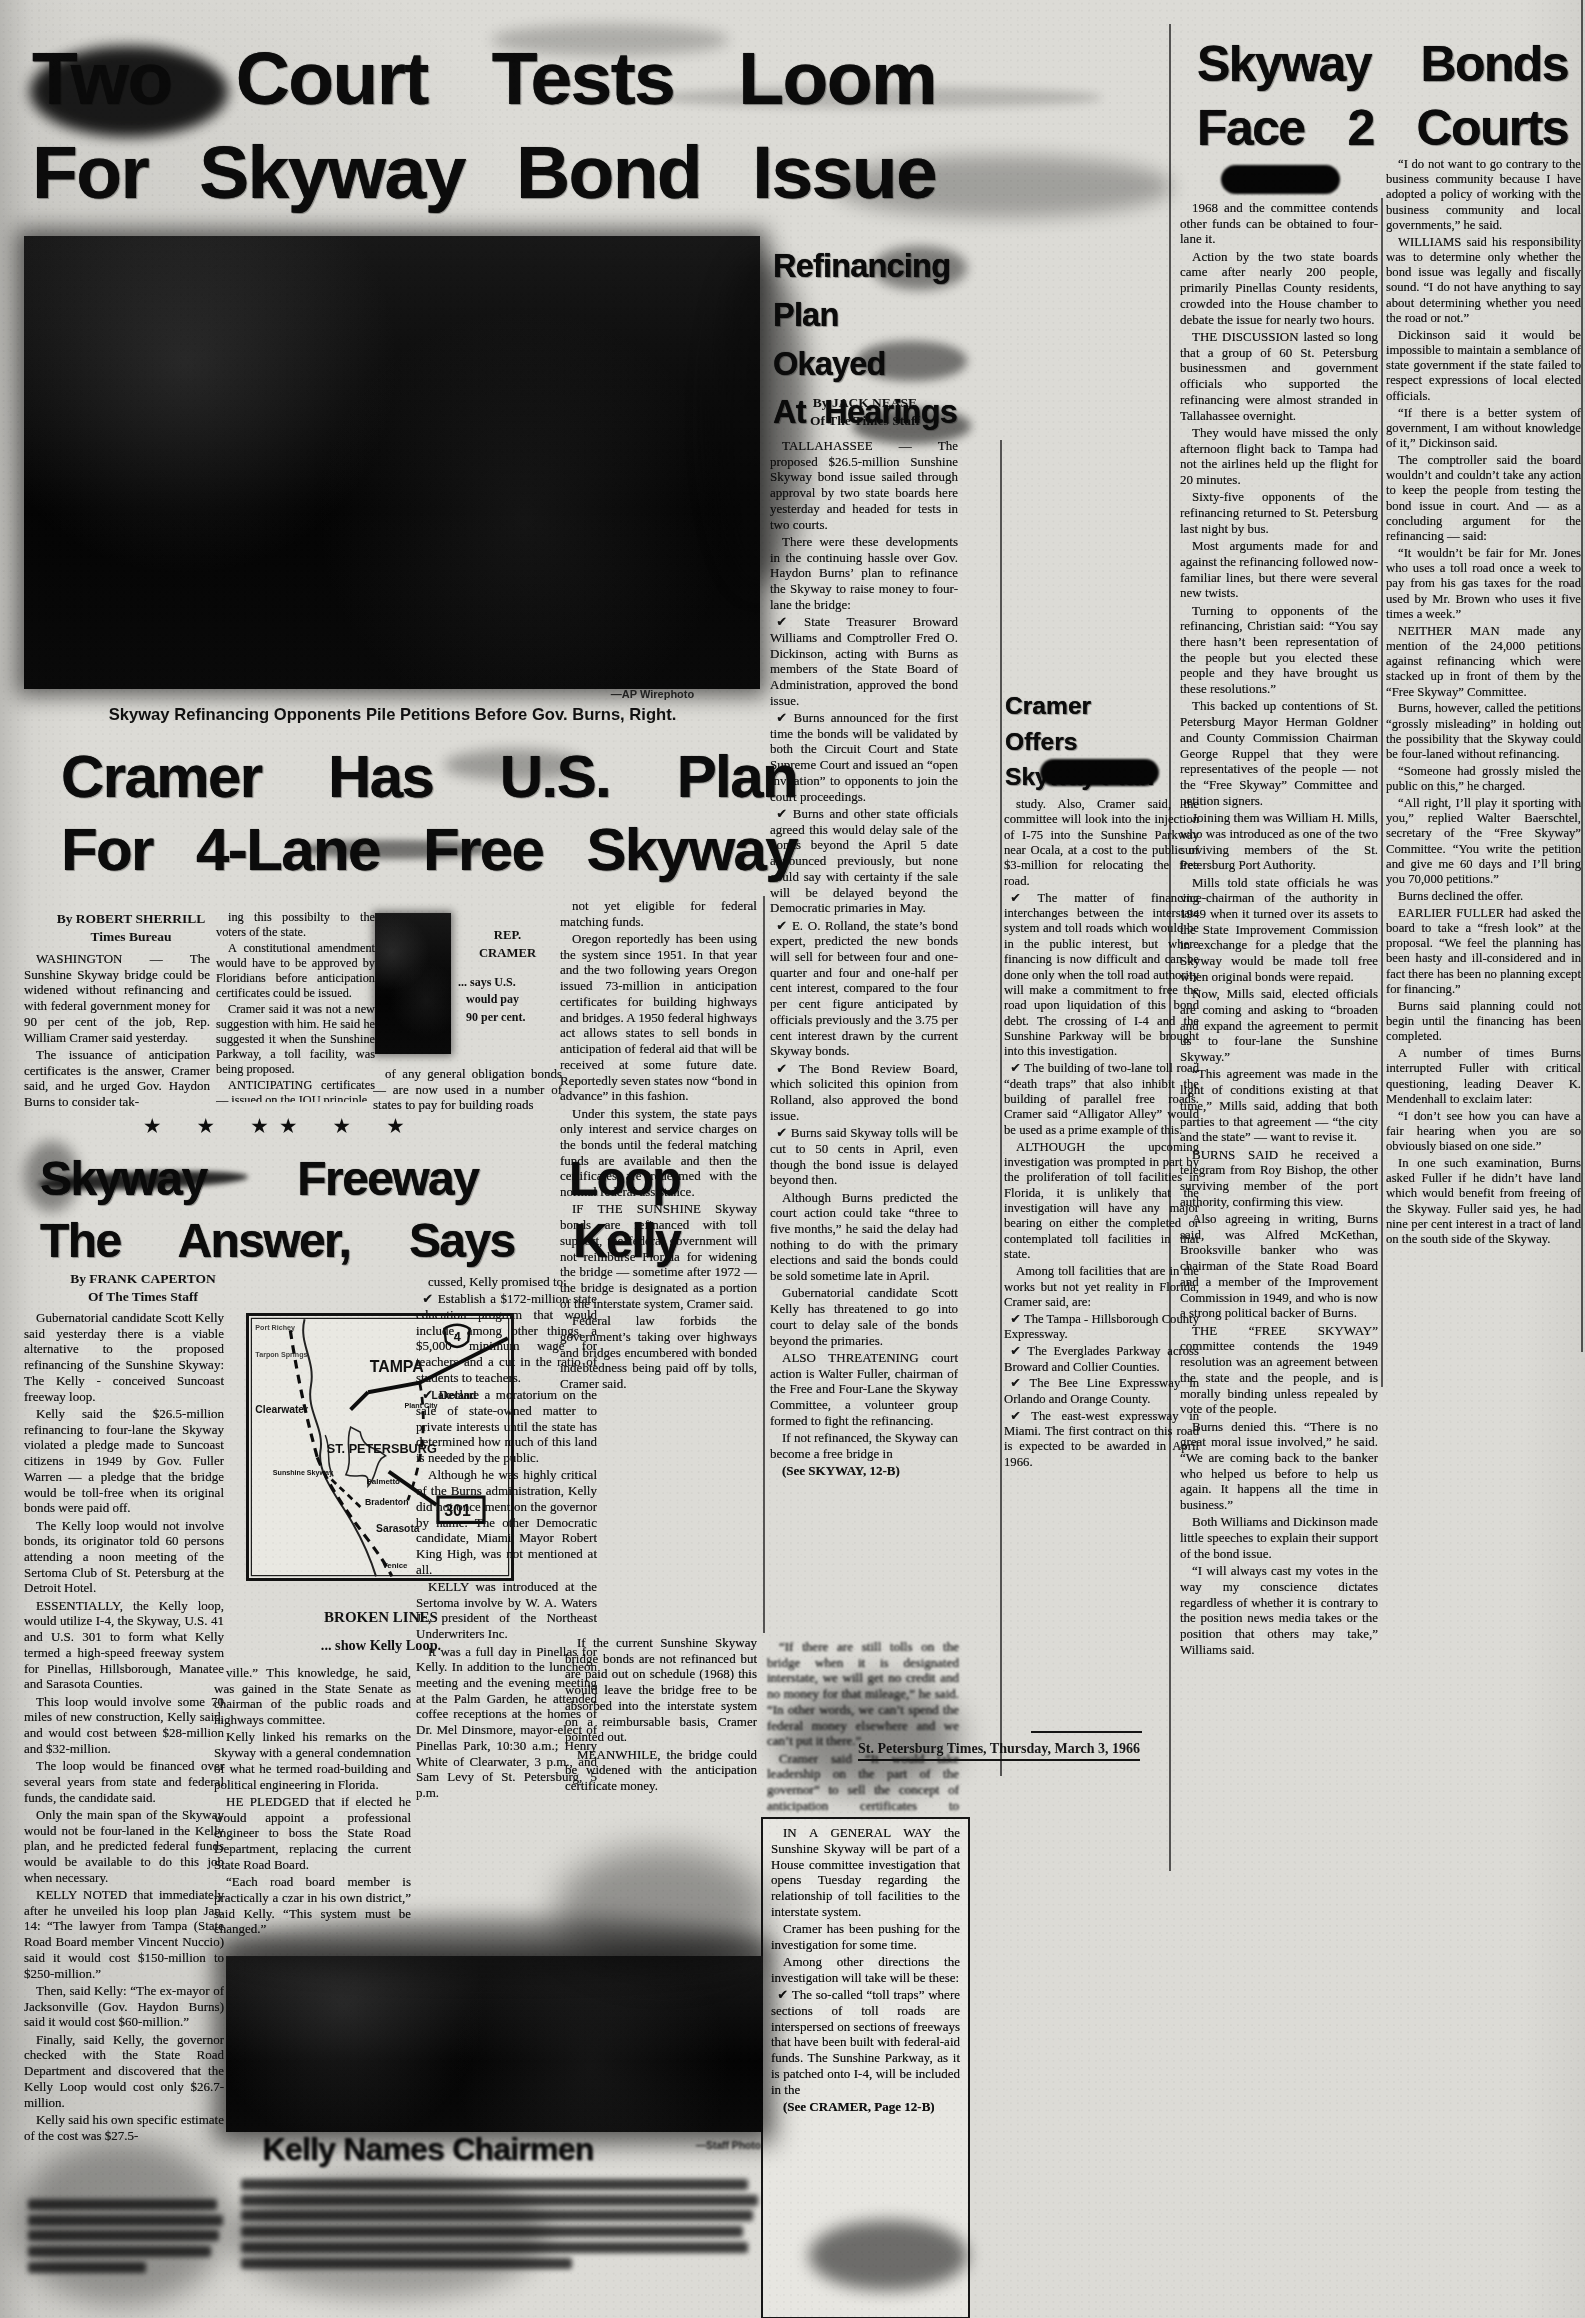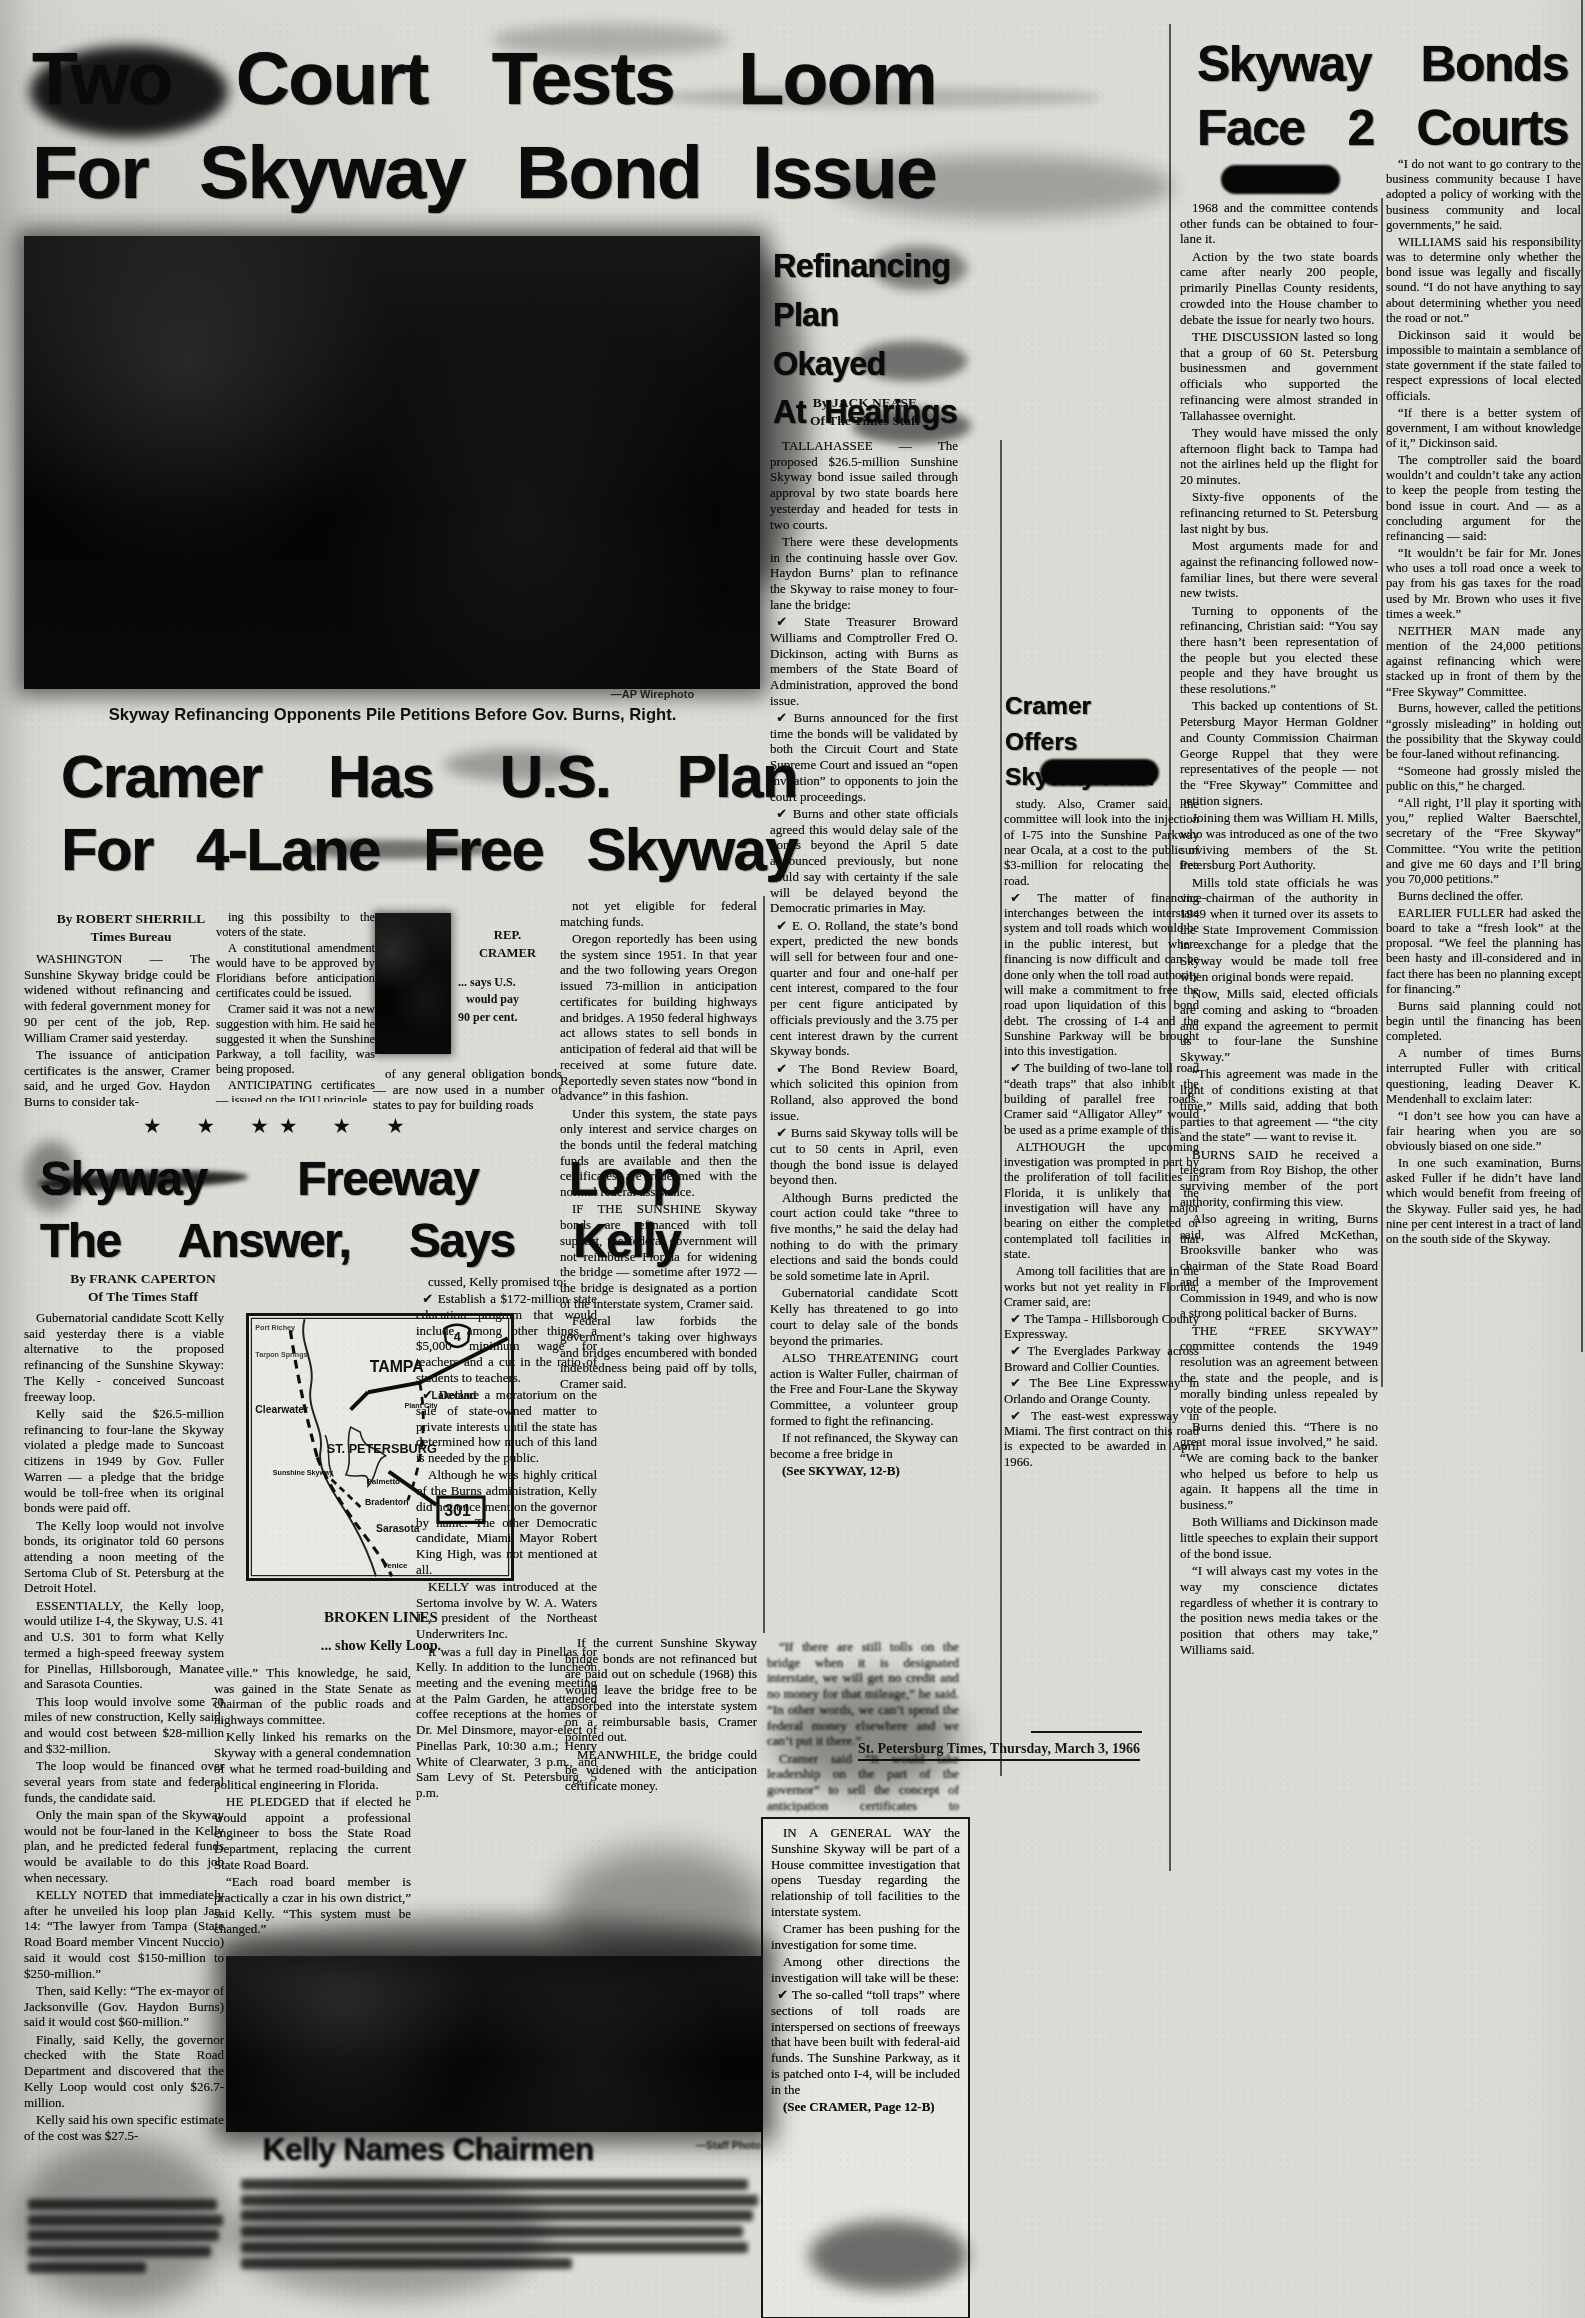--- a/index.html
+++ b/index.html
@@ -121,7 +121,7 @@
     <div style="height:11px;"></div>
     <div style="font-size:12px;text-align:left;">... says U.S.</div>
     <div style="font-size:12px;text-align:left;text-indent:8px;">would pay</div>
-    <div style="font-size:12px;text-align:left;">90 per cent.</div>
+    <div style="font-size:12px;text-align:left;margin-left:8px;">90 per cent.</div>
   </div>
   <div class="abs col" style="left:373px;top:1066px;width:189px;height:51px;">
       <p>of any general obligation bonds — are now used in a number of states to pay for building roads</p>

